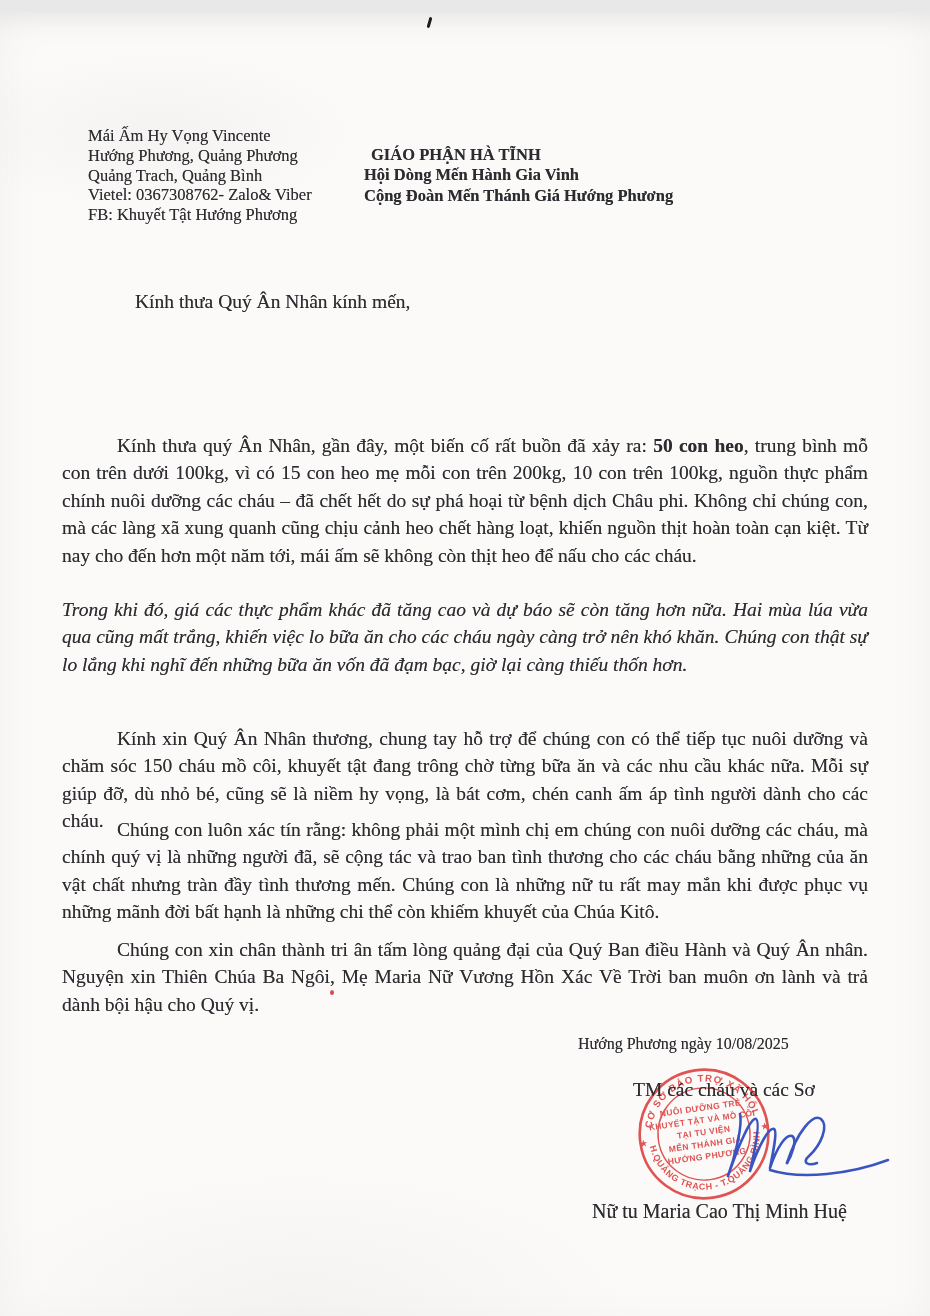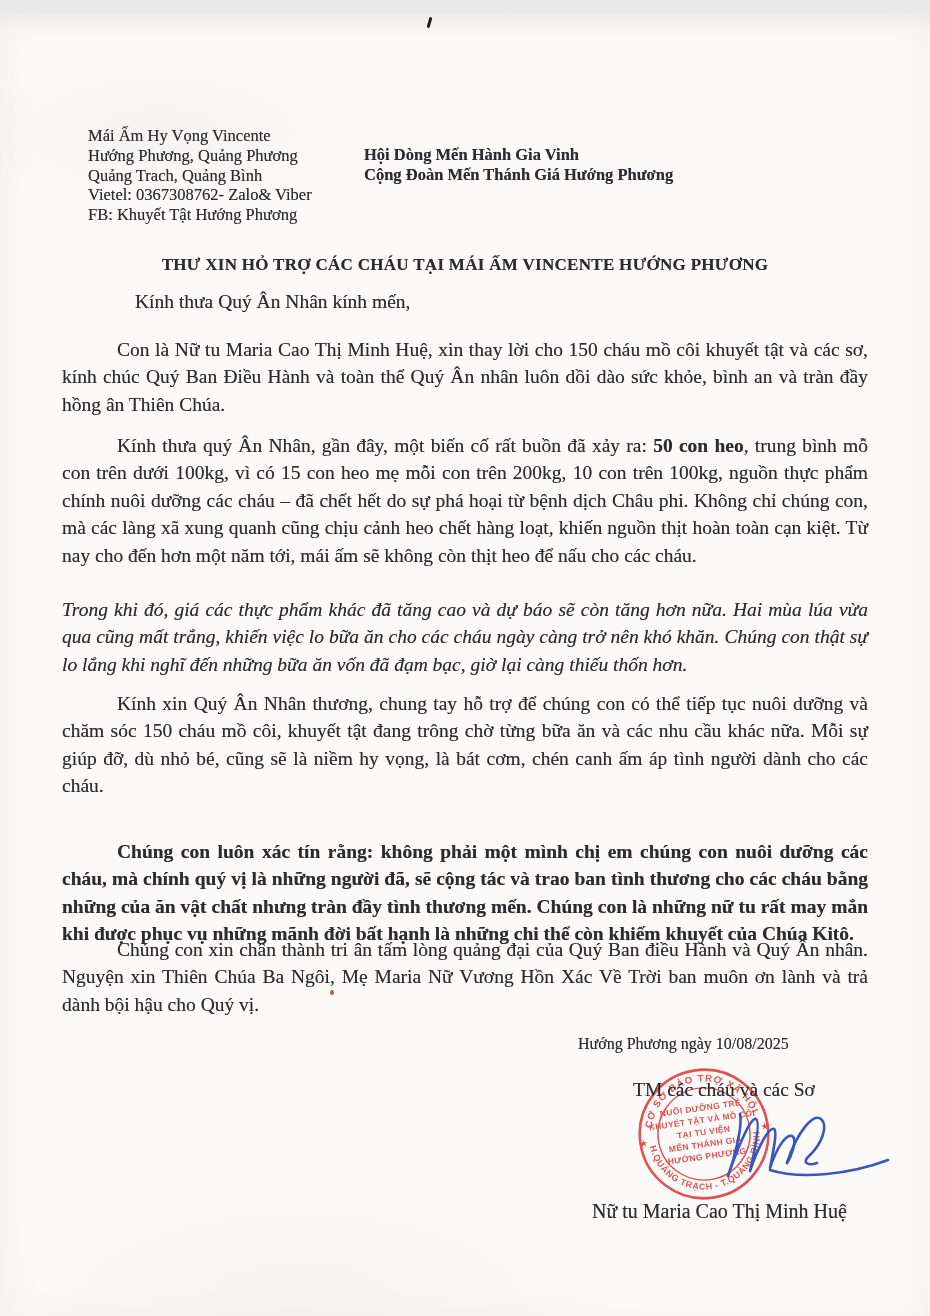--- a/index.html
+++ b/index.html
@@ -68,6 +68,7 @@
   </div>
 
   <div class="abs org softink">
+    <div class="l1">GIÁO PHẬN HÀ TĨNH</div>
     <div>Hội Dòng Mến Hành Gia Vinh</div>
     <div>Cộng Đoàn Mến Thánh Giá Hướng Phương</div>
   </div>

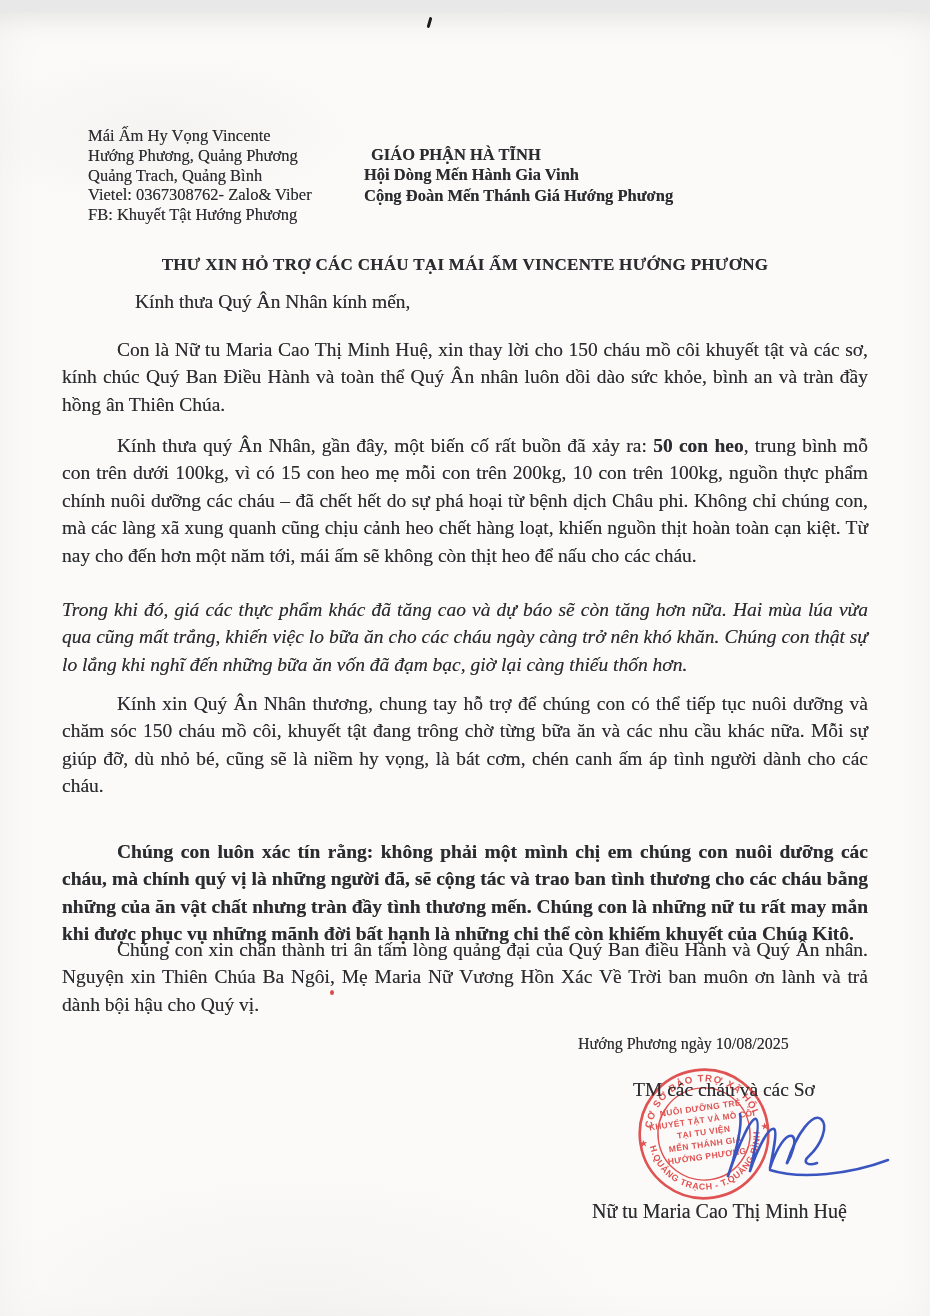--- a/index.html
+++ b/index.html
@@ -73,7 +73,6 @@
     <div>Cộng Đoàn Mến Thánh Giá Hướng Phương</div>
   </div>
 
-  <div class="abs title softink">THƯ XIN HỎ TRỢ CÁC CHÁU TẠI MÁI ẤM VINCENTE HƯỚNG PHƯƠNG</div>
 
   <div class="abs greeting softink">Kính thưa Quý Ân Nhân kính mến,</div>
 

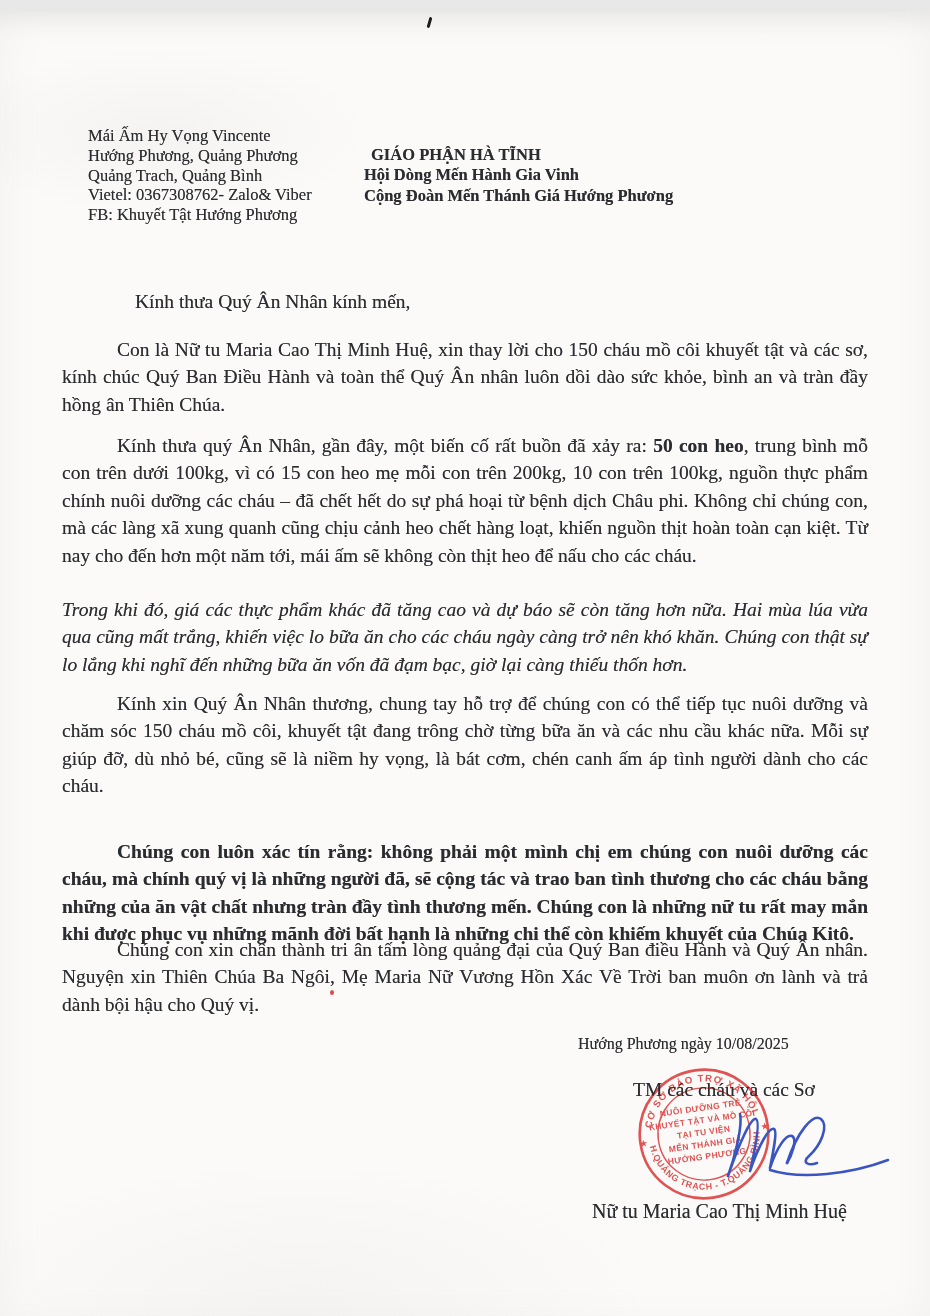--- a/index.html
+++ b/index.html
@@ -76,7 +76,6 @@
 
   <div class="abs greeting softink">Kính thưa Quý Ân Nhân kính mến,</div>
 
-  <div id="p1" class="abs para softink">Con là Nữ tu Maria Cao Thị Minh Huệ, xin thay lời cho 150 cháu mồ côi khuyết tật và các sơ, kính chúc Quý Ban Điều Hành và toàn thể Quý Ân nhân luôn dồi dào sức khỏe, bình an và tràn đầy hồng ân Thiên Chúa.</div>
 
   <div id="p2" class="abs para softink"><span>Kính thưa quý Ân Nhân, gần đây, một biến cố rất  buồn đã xảy ra: </span><b>50 con heo</b><span>, trung bình mỗ con trên dưới 100kg, vì có 15 con heo mẹ mỗi con trên 200kg, 10 con trên 100kg, nguồn thực phẩm chính nuôi dưỡng các cháu – đã chết hết do sự phá hoại từ bệnh dịch Châu phi. Không chỉ chúng con, mà các làng xã xung quanh cũng chịu cảnh heo chết hàng loạt, khiến nguồn thịt hoàn toàn cạn kiệt. Từ nay cho đến hơn một năm tới, mái ấm sẽ không còn thịt heo để nấu cho các cháu.</span></div>
 

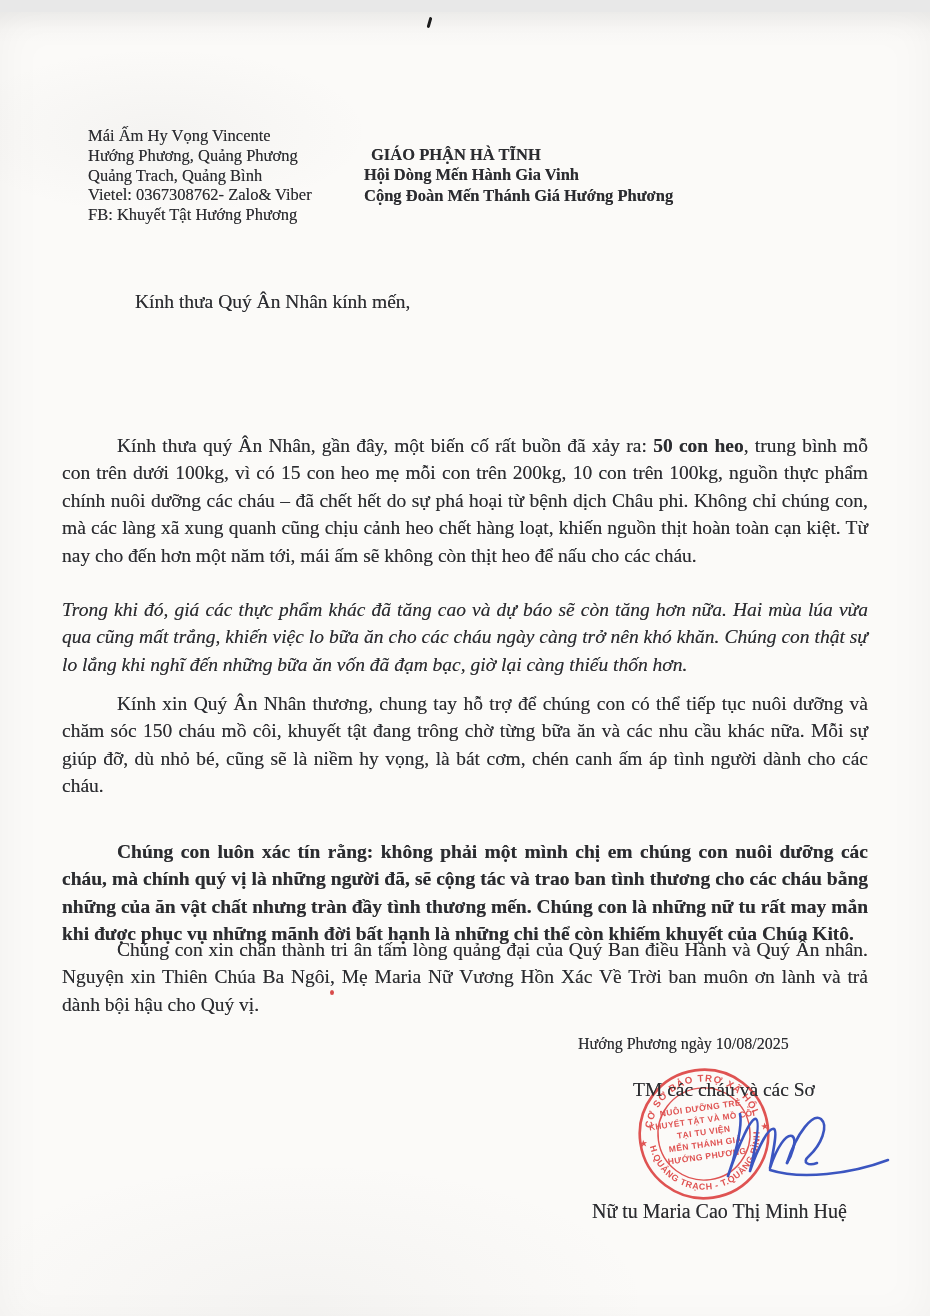--- a/index.html
+++ b/index.html
@@ -34,7 +34,7 @@
          text-align:justify; text-indent:55px; }
   .para.noindent{ text-indent:0; }
   #p1{ top:324px; } #p2{ top:420px; } #p3{ top:584px;font-style:italic; }
-  #p4{ top:678px;font-family:Liberation Serif, serif; } #p5{ top:826px;font-weight:bold; } #p6{ top:924px; }
+  #p4{ top:713px;font-family:Liberation Serif, serif; } #p5{ top:826px;font-weight:bold; } #p6{ top:924px; }
 
   .dateline{ left:578px; top:1023px; font-size:16px; }
   .behalf{ left:633px; top:1067px; font-size:19.5px; z-index:3; }

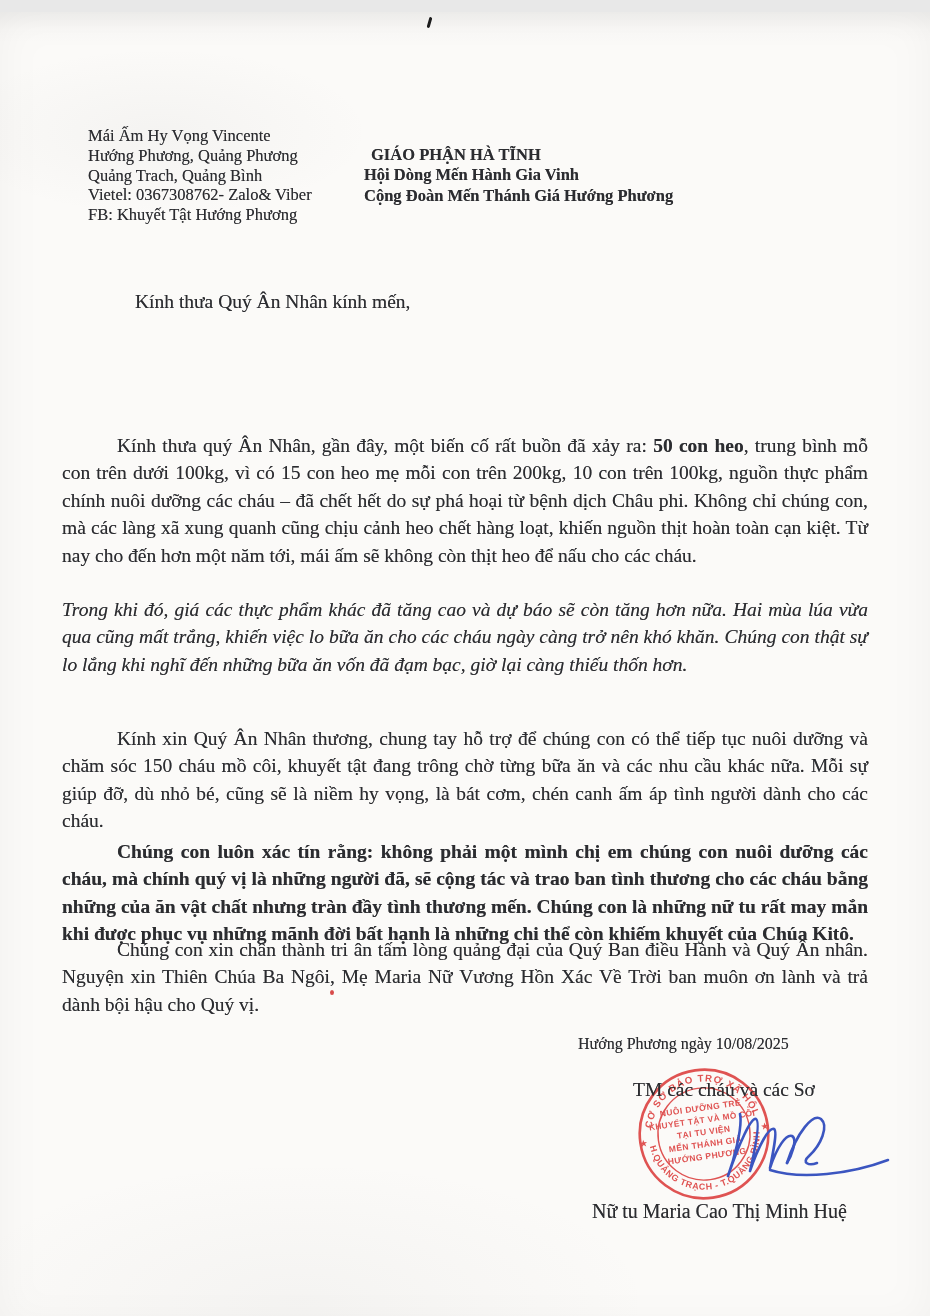--- a/index.html
+++ b/index.html
@@ -34,7 +34,7 @@
          text-align:justify; text-indent:55px; }
   .para.noindent{ text-indent:0; }
   #p1{ top:324px; } #p2{ top:420px; } #p3{ top:584px;font-style:italic; }
-  #p4{ top:713px;font-family:Liberation Serif, serif; } #p5{ top:826px;font-weight:bold; } #p6{ top:924px; }
+  #p4{ top:713px;font-family:Liberation Serif, serif; } #p5{ top:804px; } #p6{ top:924px; }
 
   .dateline{ left:578px; top:1023px; font-size:16px; }
   .behalf{ left:633px; top:1067px; font-size:19.5px; z-index:3; }

